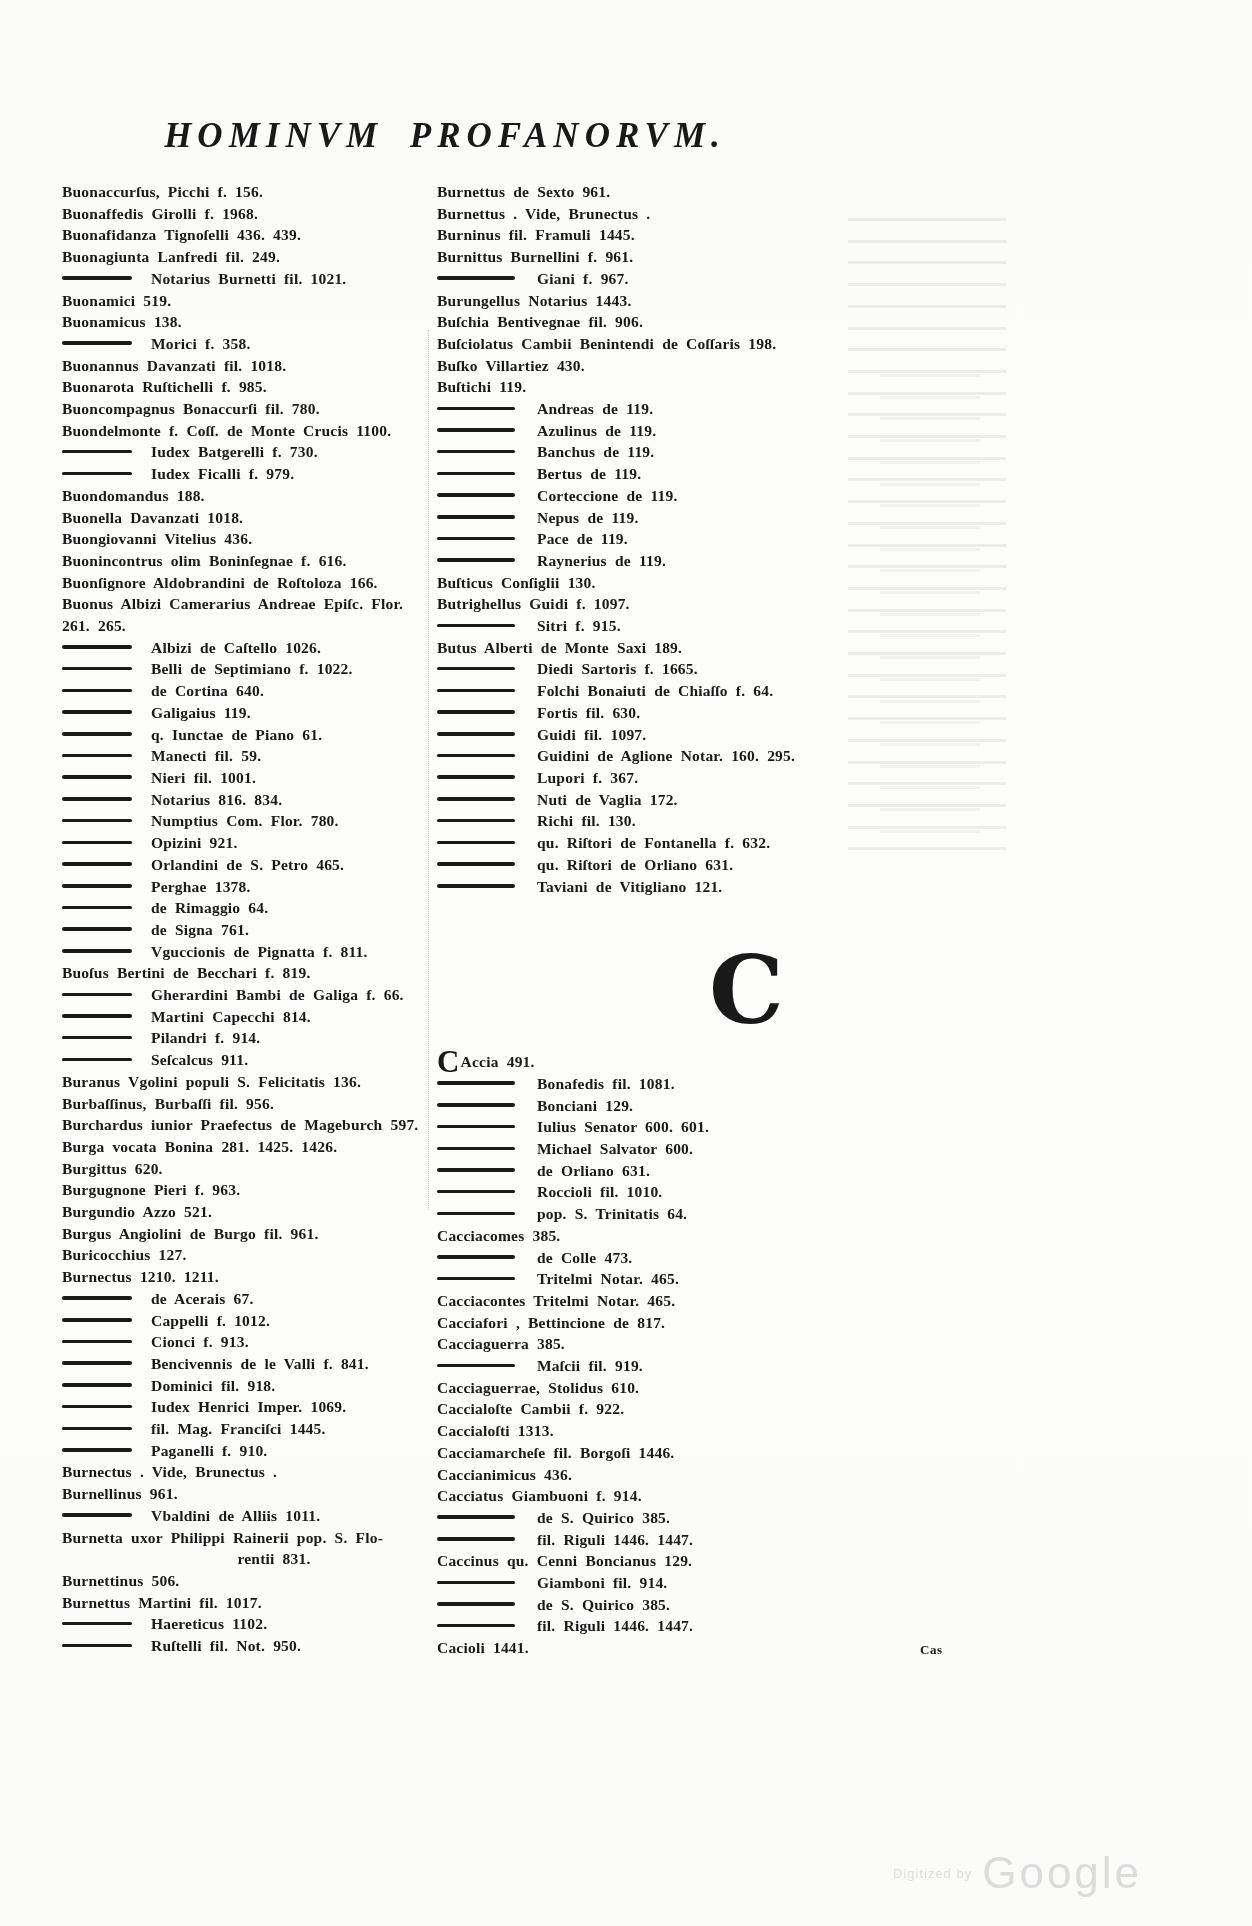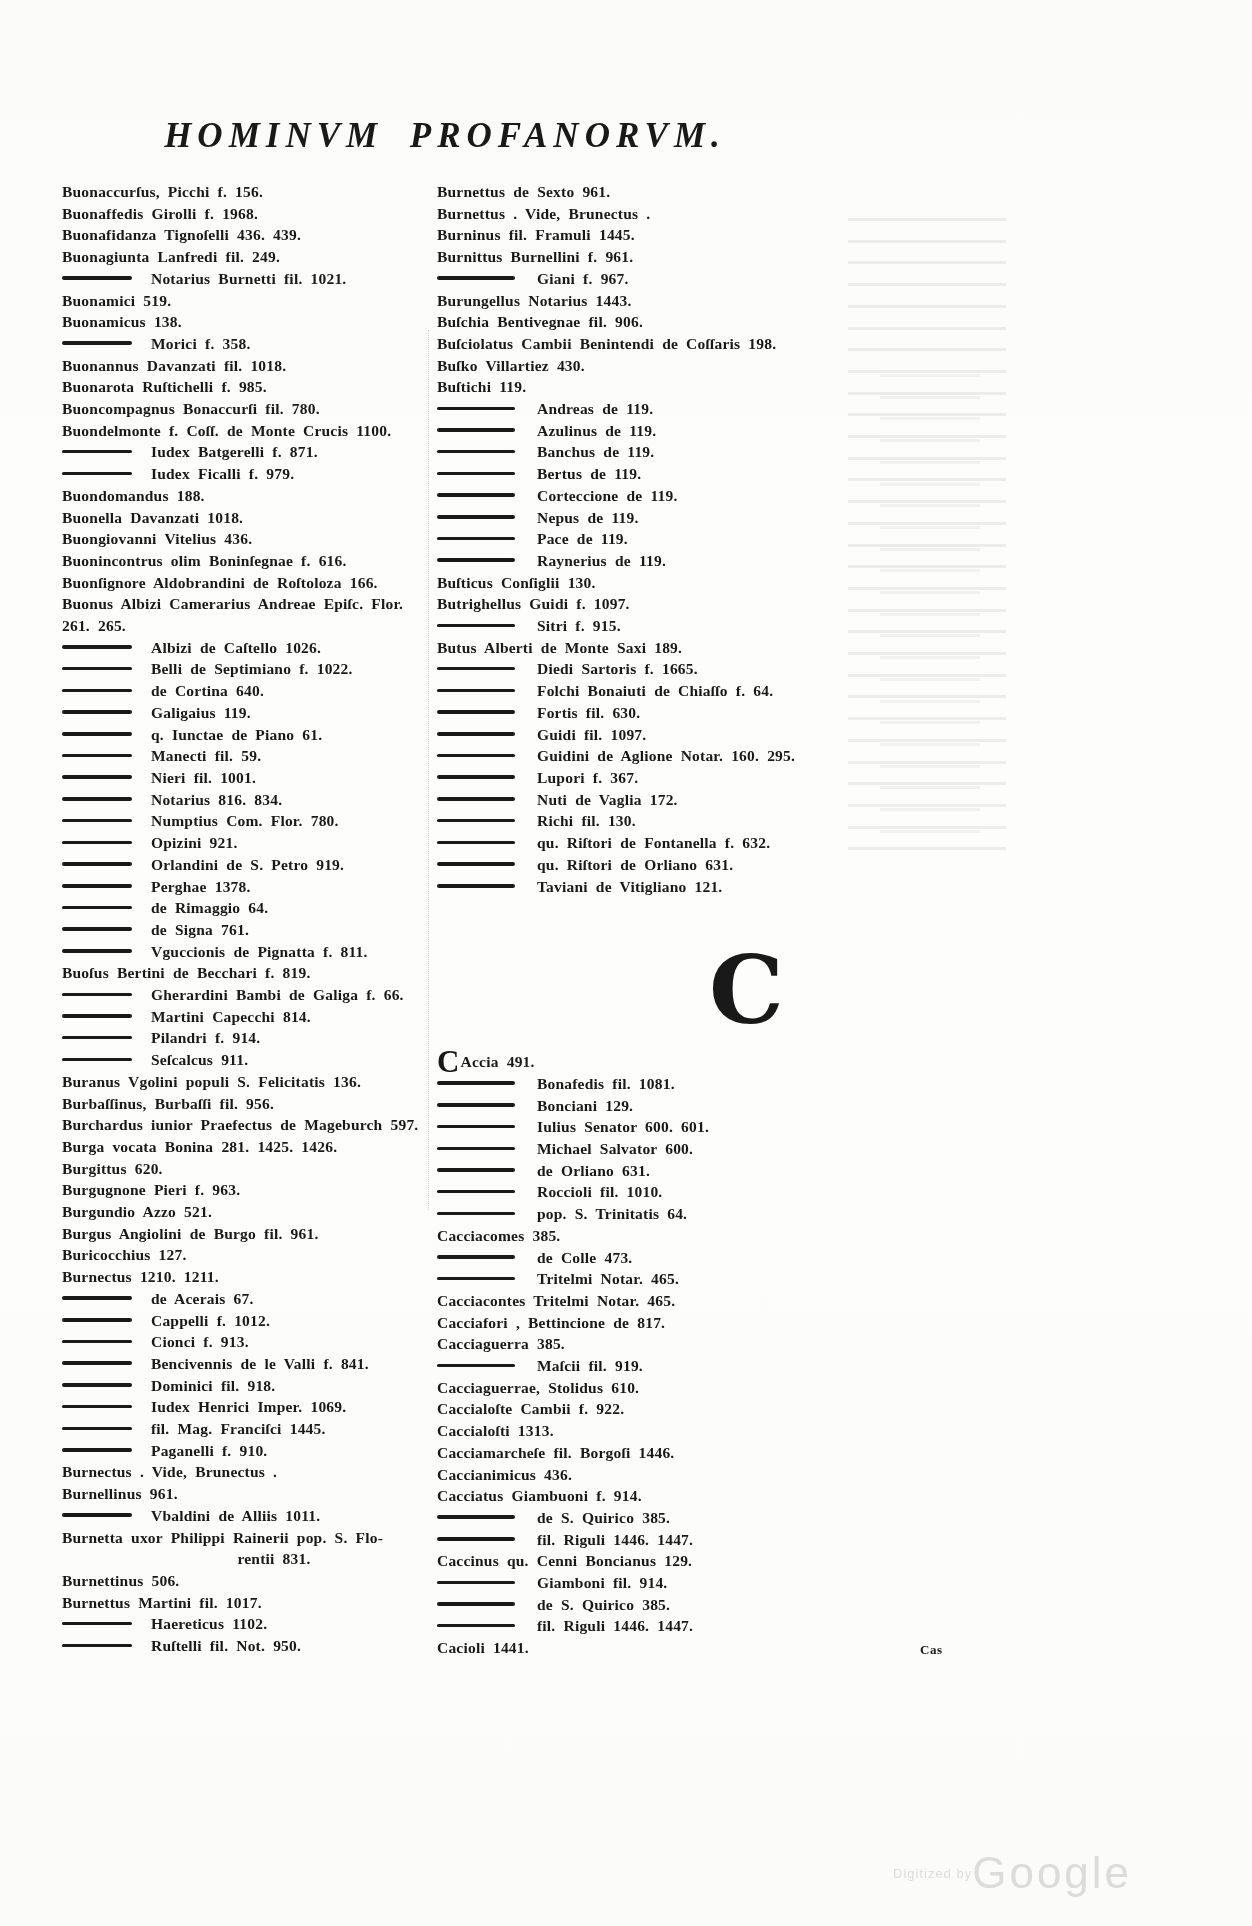--- a/index.html
+++ b/index.html
@@ -93,7 +93,7 @@
       <div class="line"><span>Buonarota Ruſtichelli f. 985.</span></div>
       <div class="line"><span>Buoncompagnus Bonaccurſi fil. 780.</span></div>
       <div class="line"><span>Buondelmonte f. Coſſ. de Monte Crucis 1100.</span></div>
-      <div class="line"><span class="dash"></span><span>Iudex Batgerelli f. 871.</span></div>
+      <div class="line"><span class="dash"></span><span>Iudex Batgerelli f. 730.</span></div>
       <div class="line"><span class="dash"></span><span>Iudex Ficalli f. 979.</span></div>
       <div class="line"><span>Buondomandus 188.</span></div>
       <div class="line"><span>Buonella Davanzati 1018.</span></div>

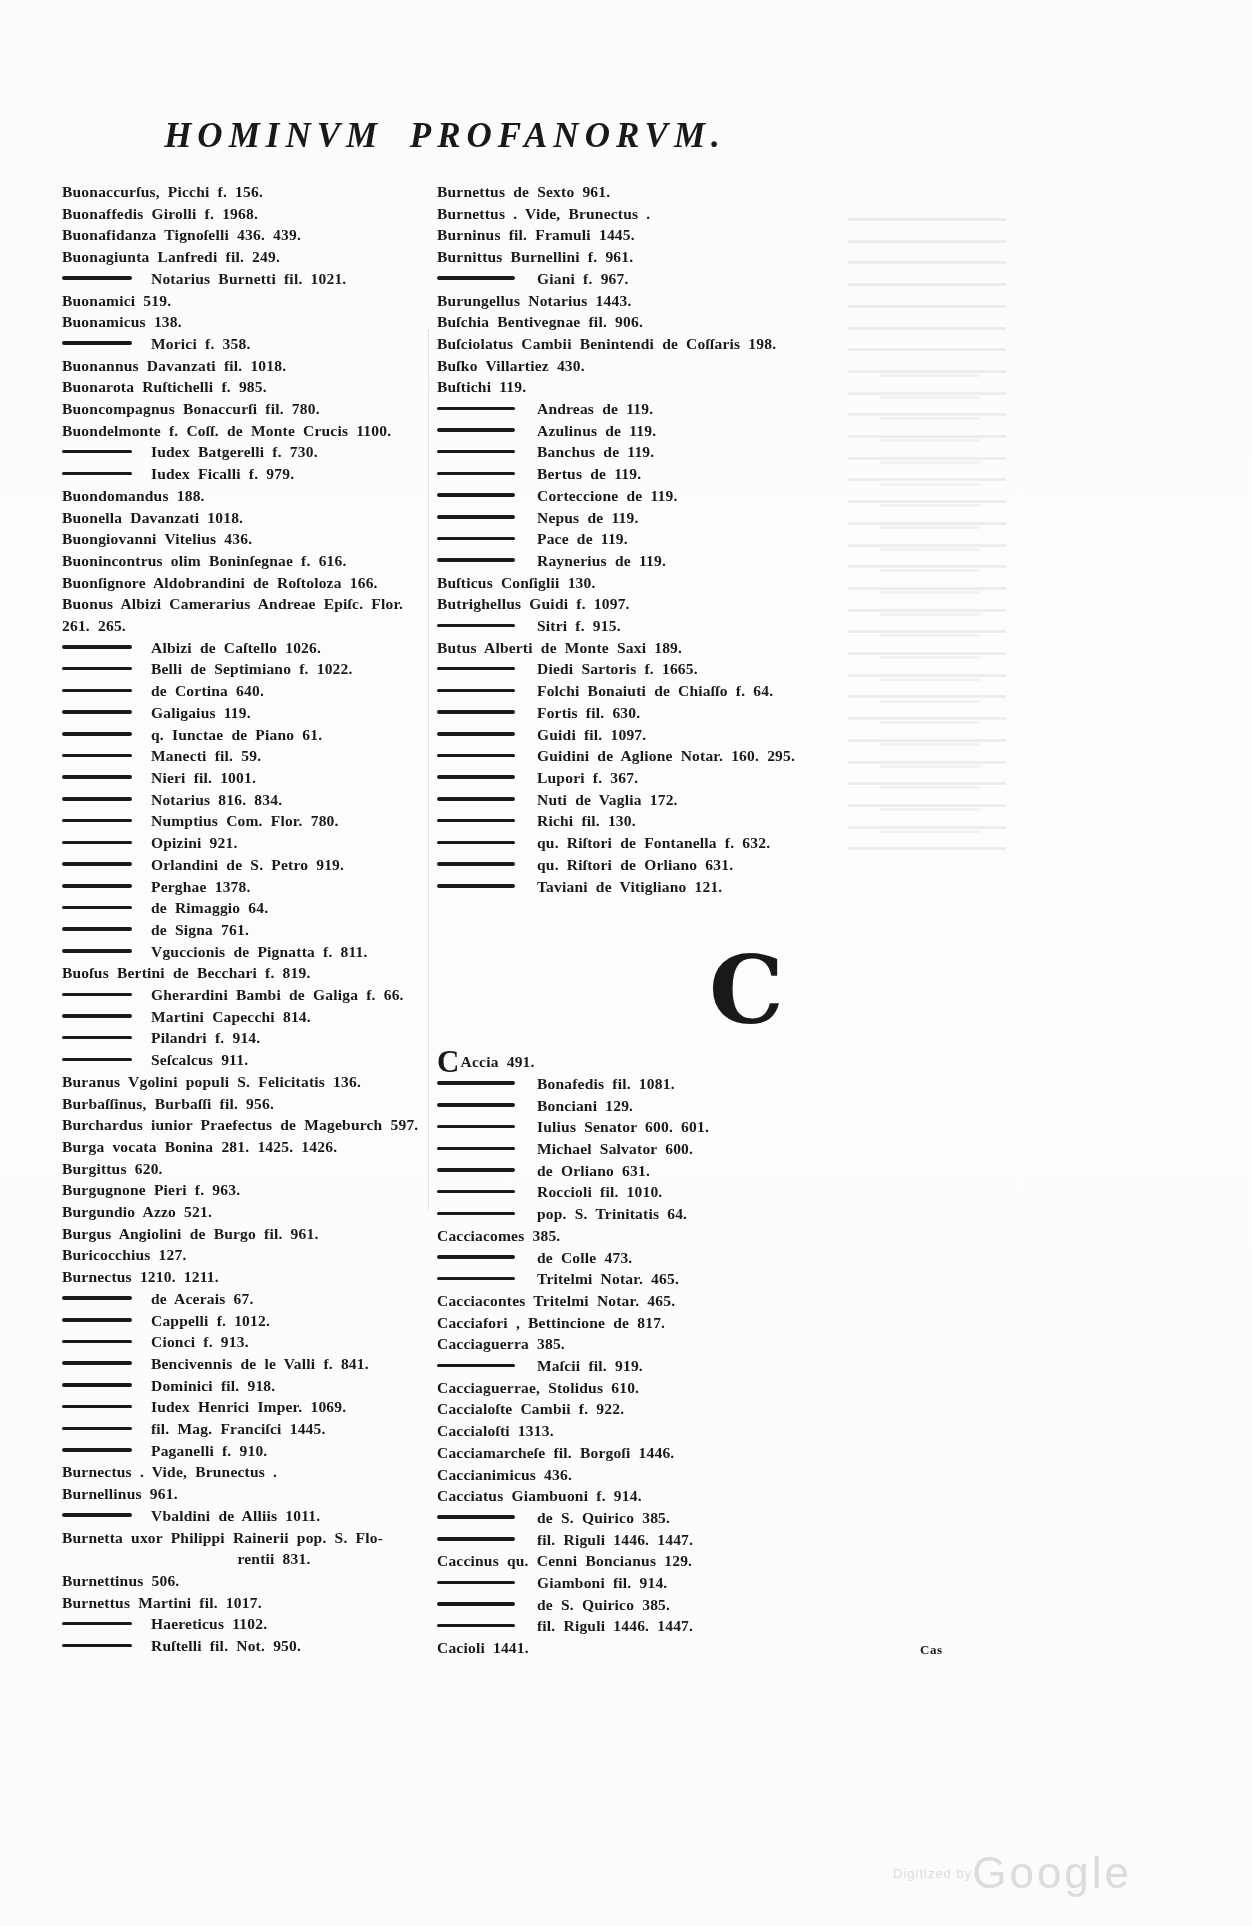--- a/index.html
+++ b/index.html
@@ -112,7 +112,7 @@
       <div class="line"><span class="dash"></span><span>Notarius 816. 834.</span></div>
       <div class="line"><span class="dash"></span><span>Numptius Com. Flor. 780.</span></div>
       <div class="line"><span class="dash"></span><span>Opizini 921.</span></div>
-      <div class="line"><span class="dash"></span><span>Orlandini de S. Petro 919.</span></div>
+      <div class="line"><span class="dash"></span><span>Orlandini de S. Petro 465.</span></div>
       <div class="line"><span class="dash"></span><span>Perghae 1378.</span></div>
       <div class="line"><span class="dash"></span><span>de Rimaggio 64.</span></div>
       <div class="line"><span class="dash"></span><span>de Signa 761.</span></div>

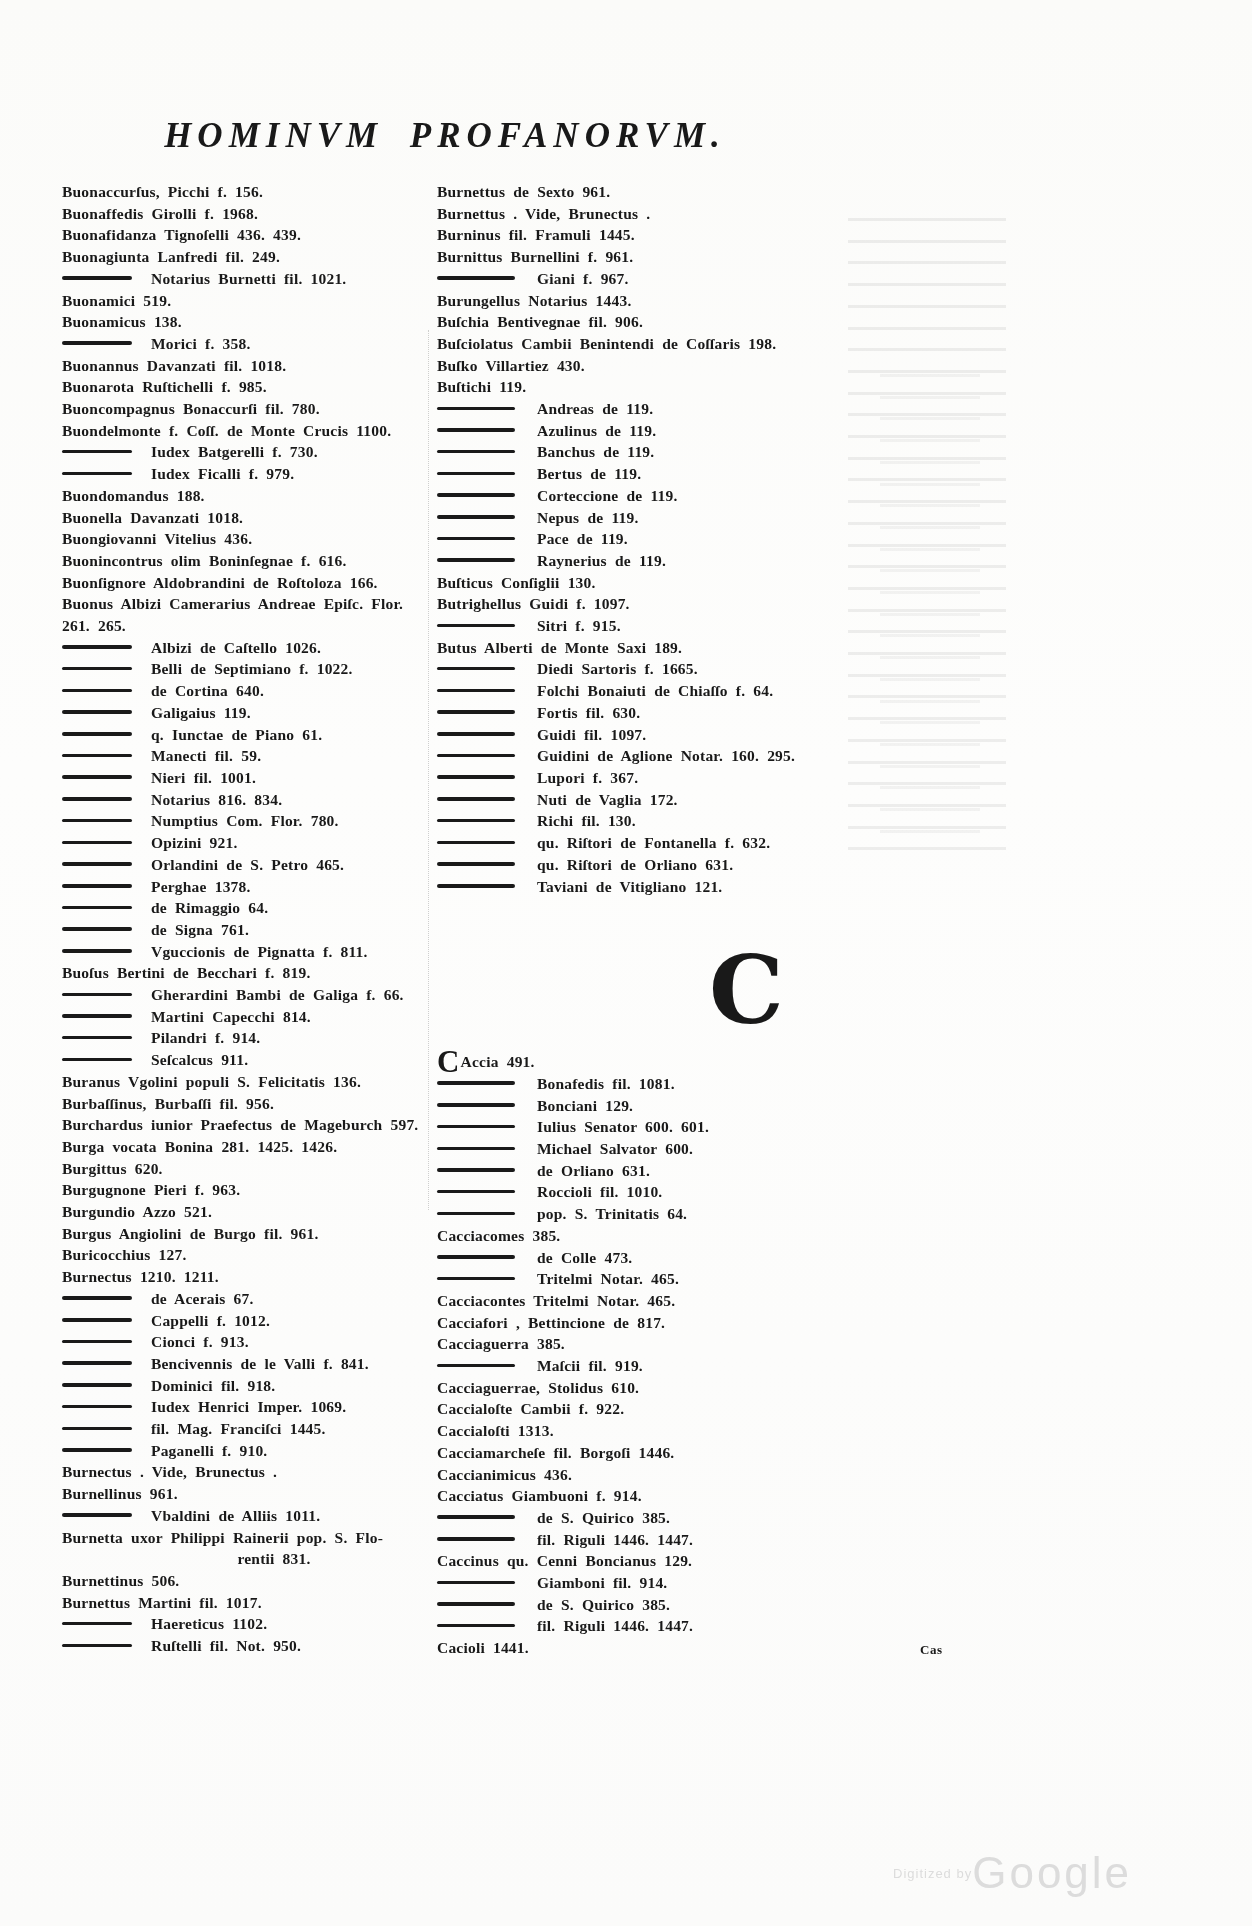--- a/index.html
+++ b/index.html
@@ -64,7 +64,7 @@
   }
   .watermark{
     position:absolute;left:893px;top:1848px;
-    display:flex;align-items:center;
+    display:flex;align-items:center;gap:10px;
     color:#dcdcdc;
   }
   .wm-prefix{font-size:13px;letter-spacing:1px;font-family:"Liberation Sans", sans-serif;}

